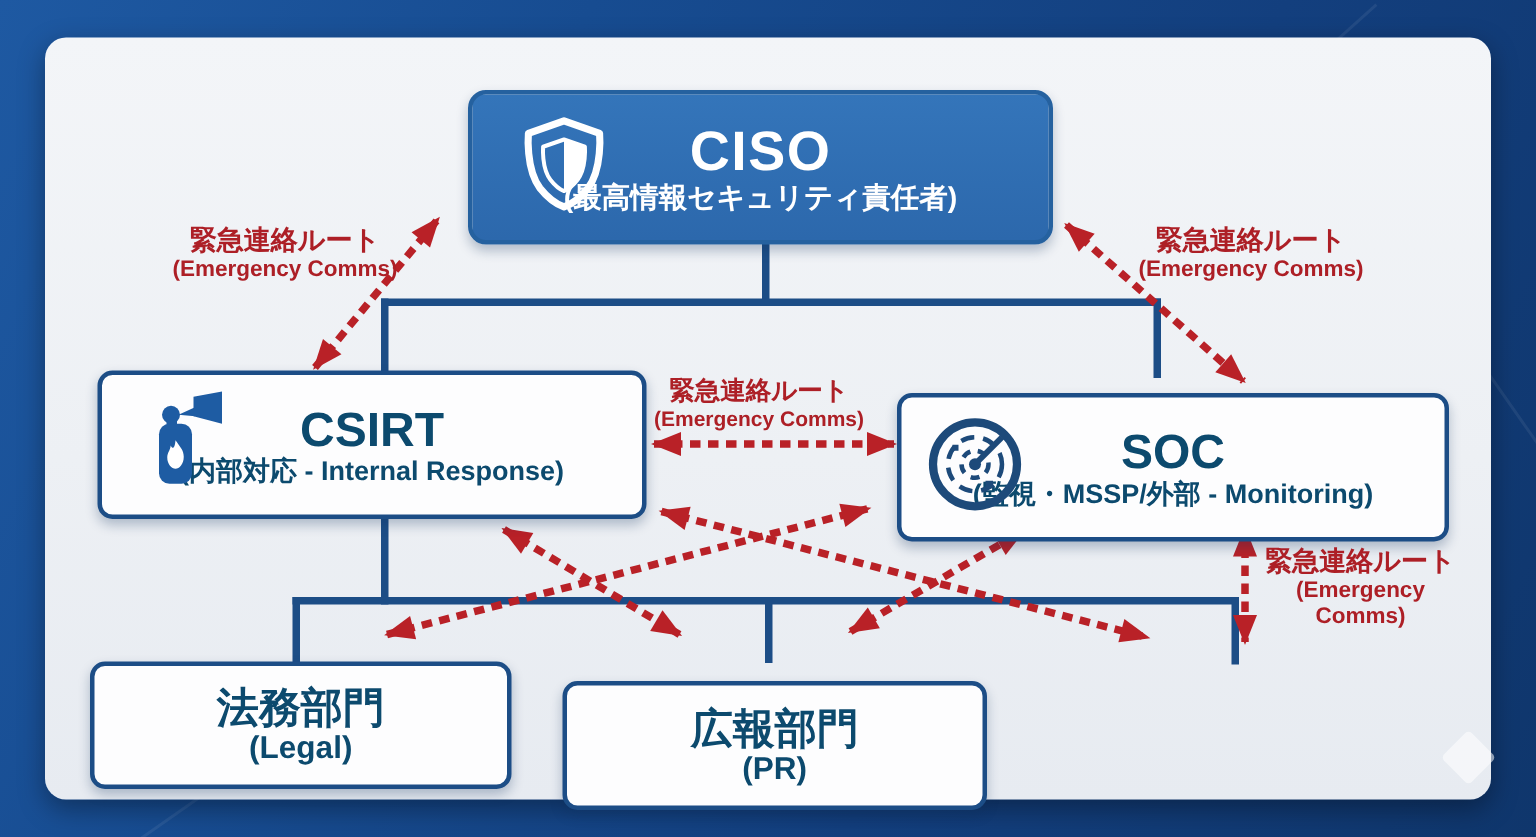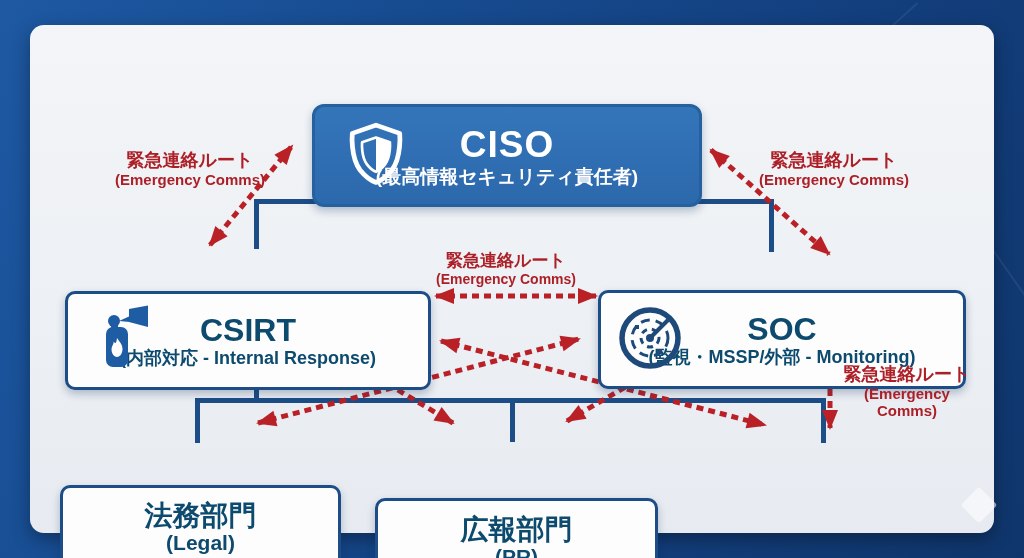--- a/index.html
+++ b/index.html
@@ -22,7 +22,7 @@
   .node{
     position:absolute;border:3px solid #1c4d86;border-radius:10px;background:#fdfdfe;
     box-shadow:0 4px 8px rgba(15,45,90,.28);
-    display:flex;align-items:center;justify-content:center;text-align:center;margin-top:44px;
+    display:flex;align-items:center;justify-content:center;text-align:center;
   }
   .node .txt{width:100%;line-height:1.12;color:#0c4a6e;}
   .node .title{font-weight:bold;}

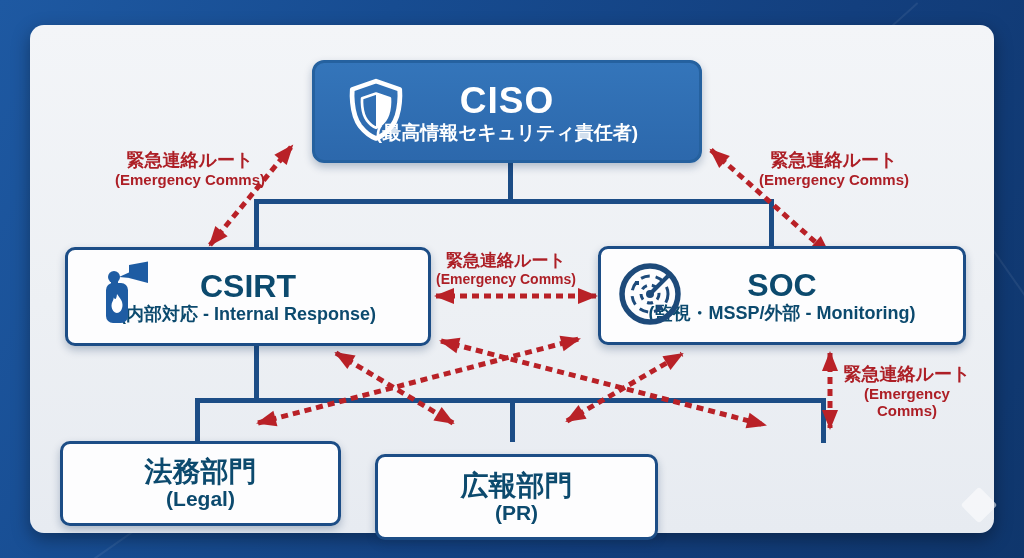--- a/index.html
+++ b/index.html
@@ -36,7 +36,7 @@
   .node-ciso .title{font-size:37px;letter-spacing:1px;}
   .node-ciso .subtitle{font-size:19px;}
   .node-csirt{left:65px;top:247px;width:360px;height:93px;}
-  .node-soc{left:598px;top:246px;width:362px;height:93px;justify-content:flex-end;}
+  .node-soc{left:598px;top:262px;width:362px;height:93px;justify-content:flex-end;}
   .node-csirt .title,.node-soc .title{font-size:32px;}
   .node-csirt .subtitle,.node-soc .subtitle{font-size:18px;}
   .node-bottom .title{font-size:28px;}

